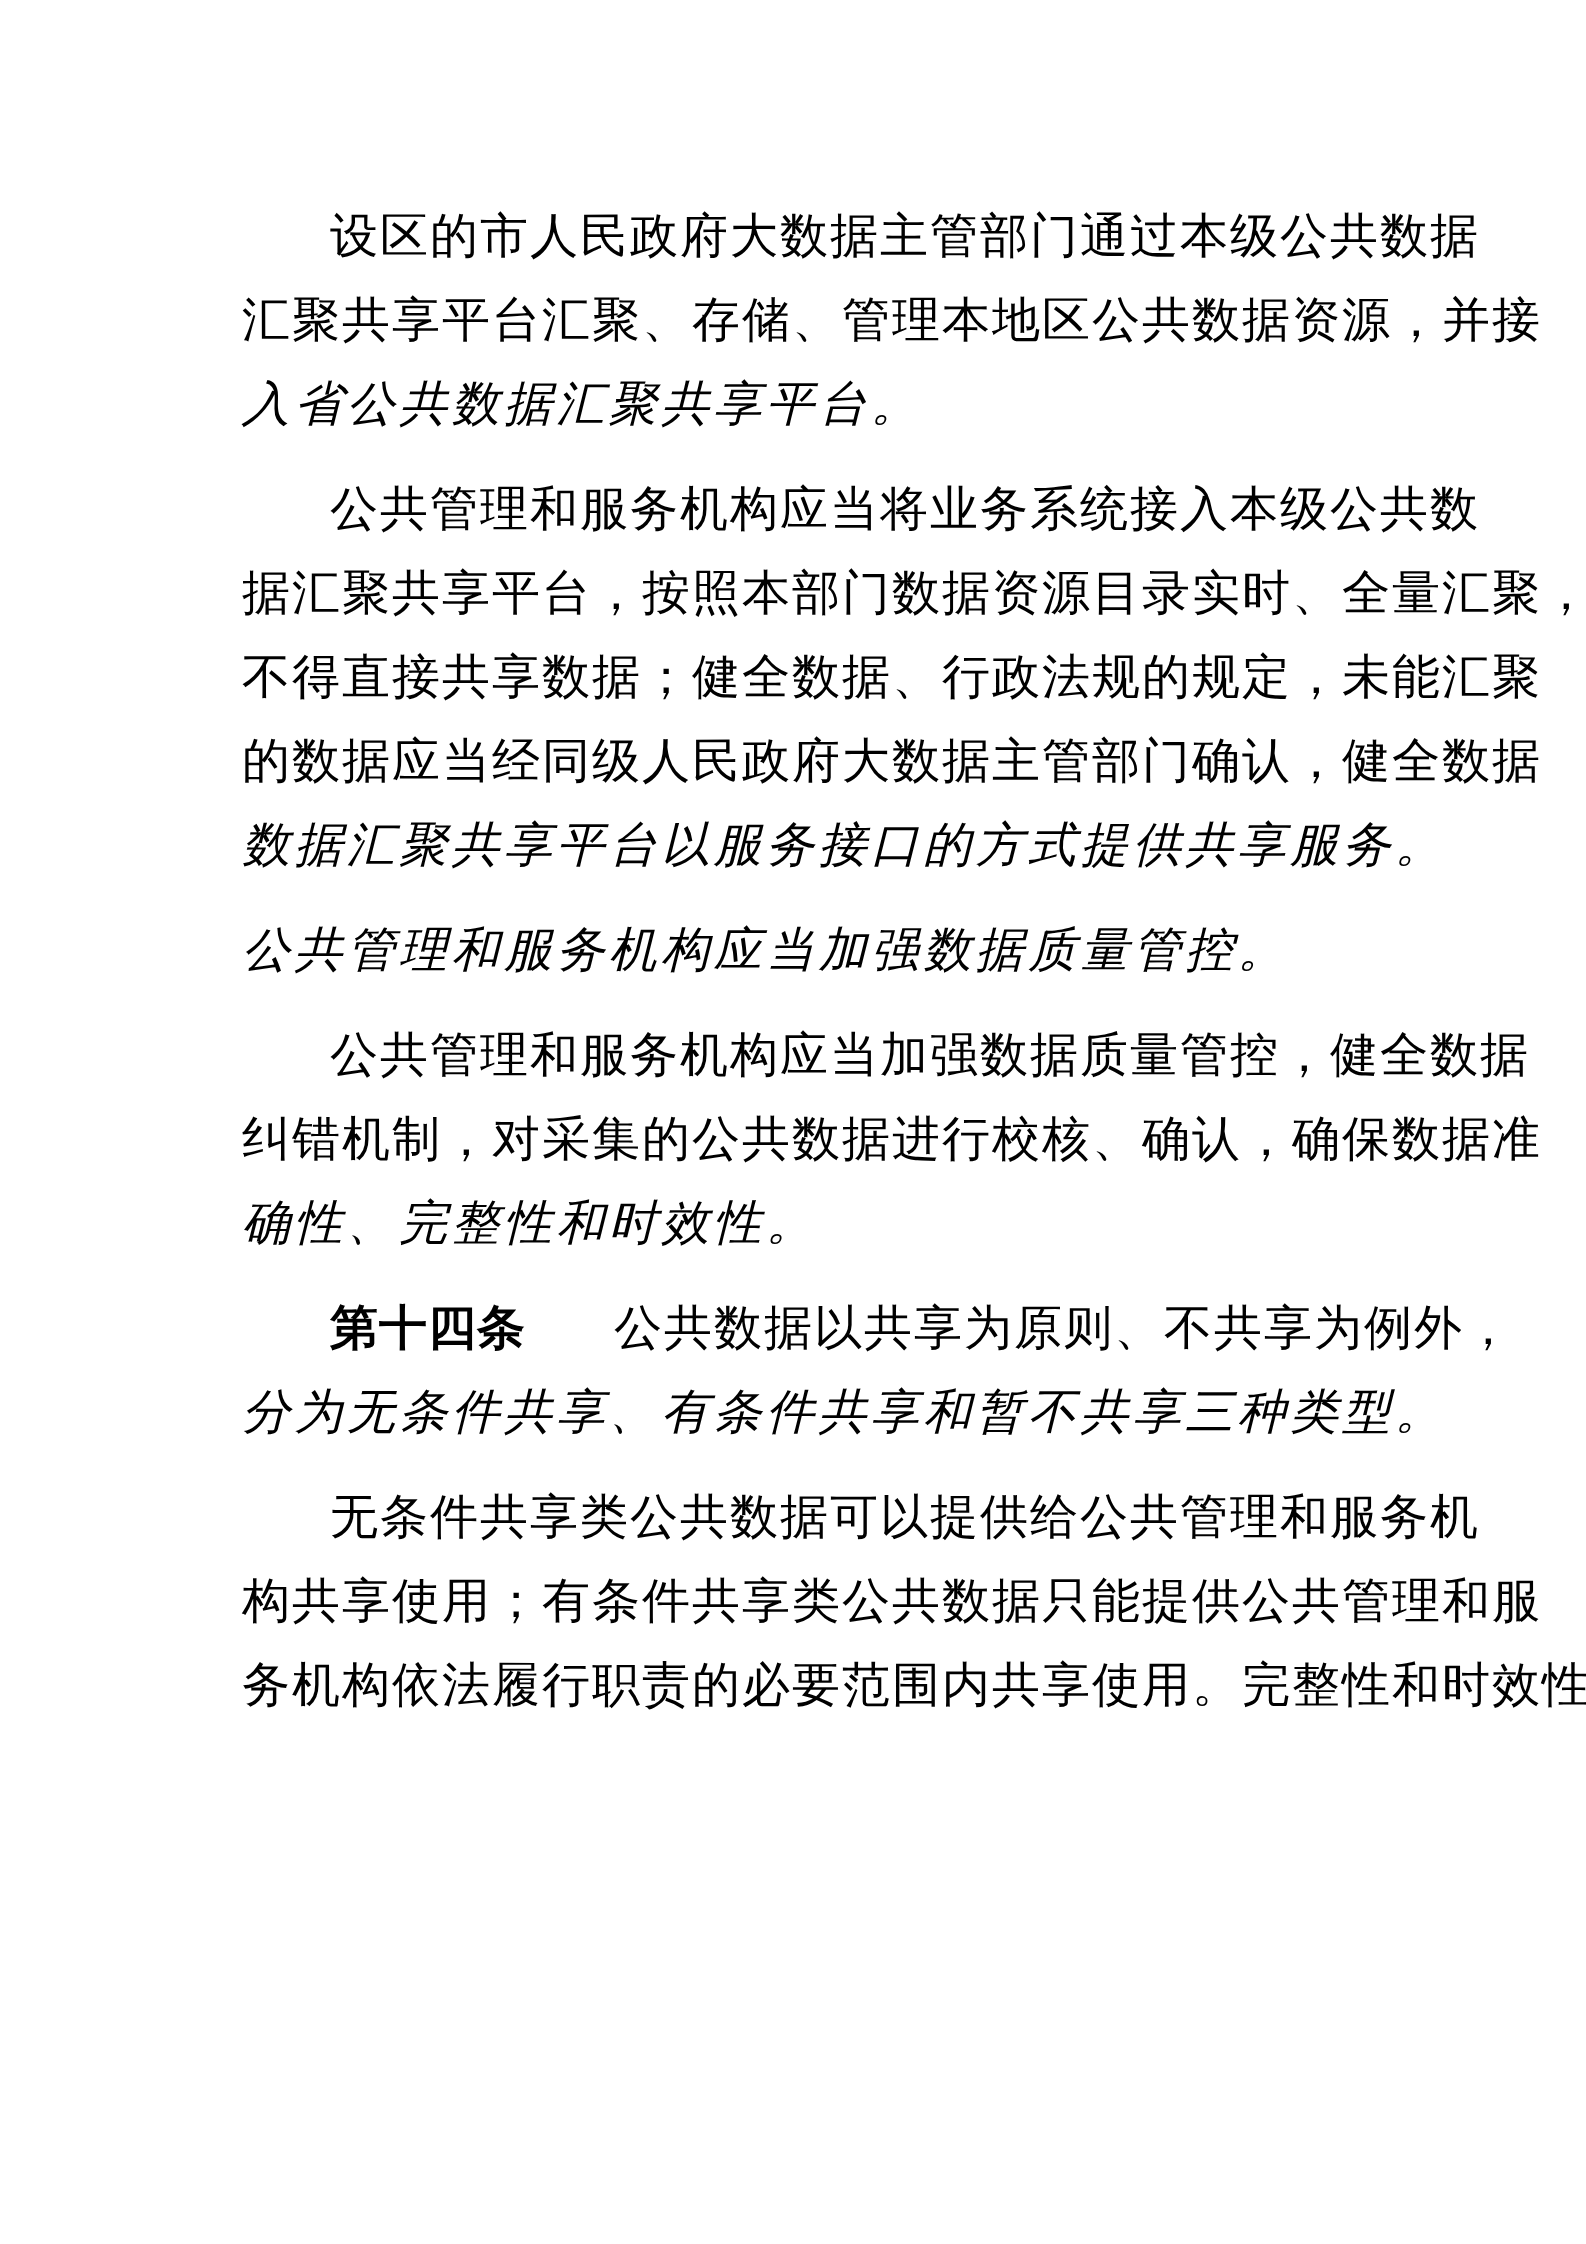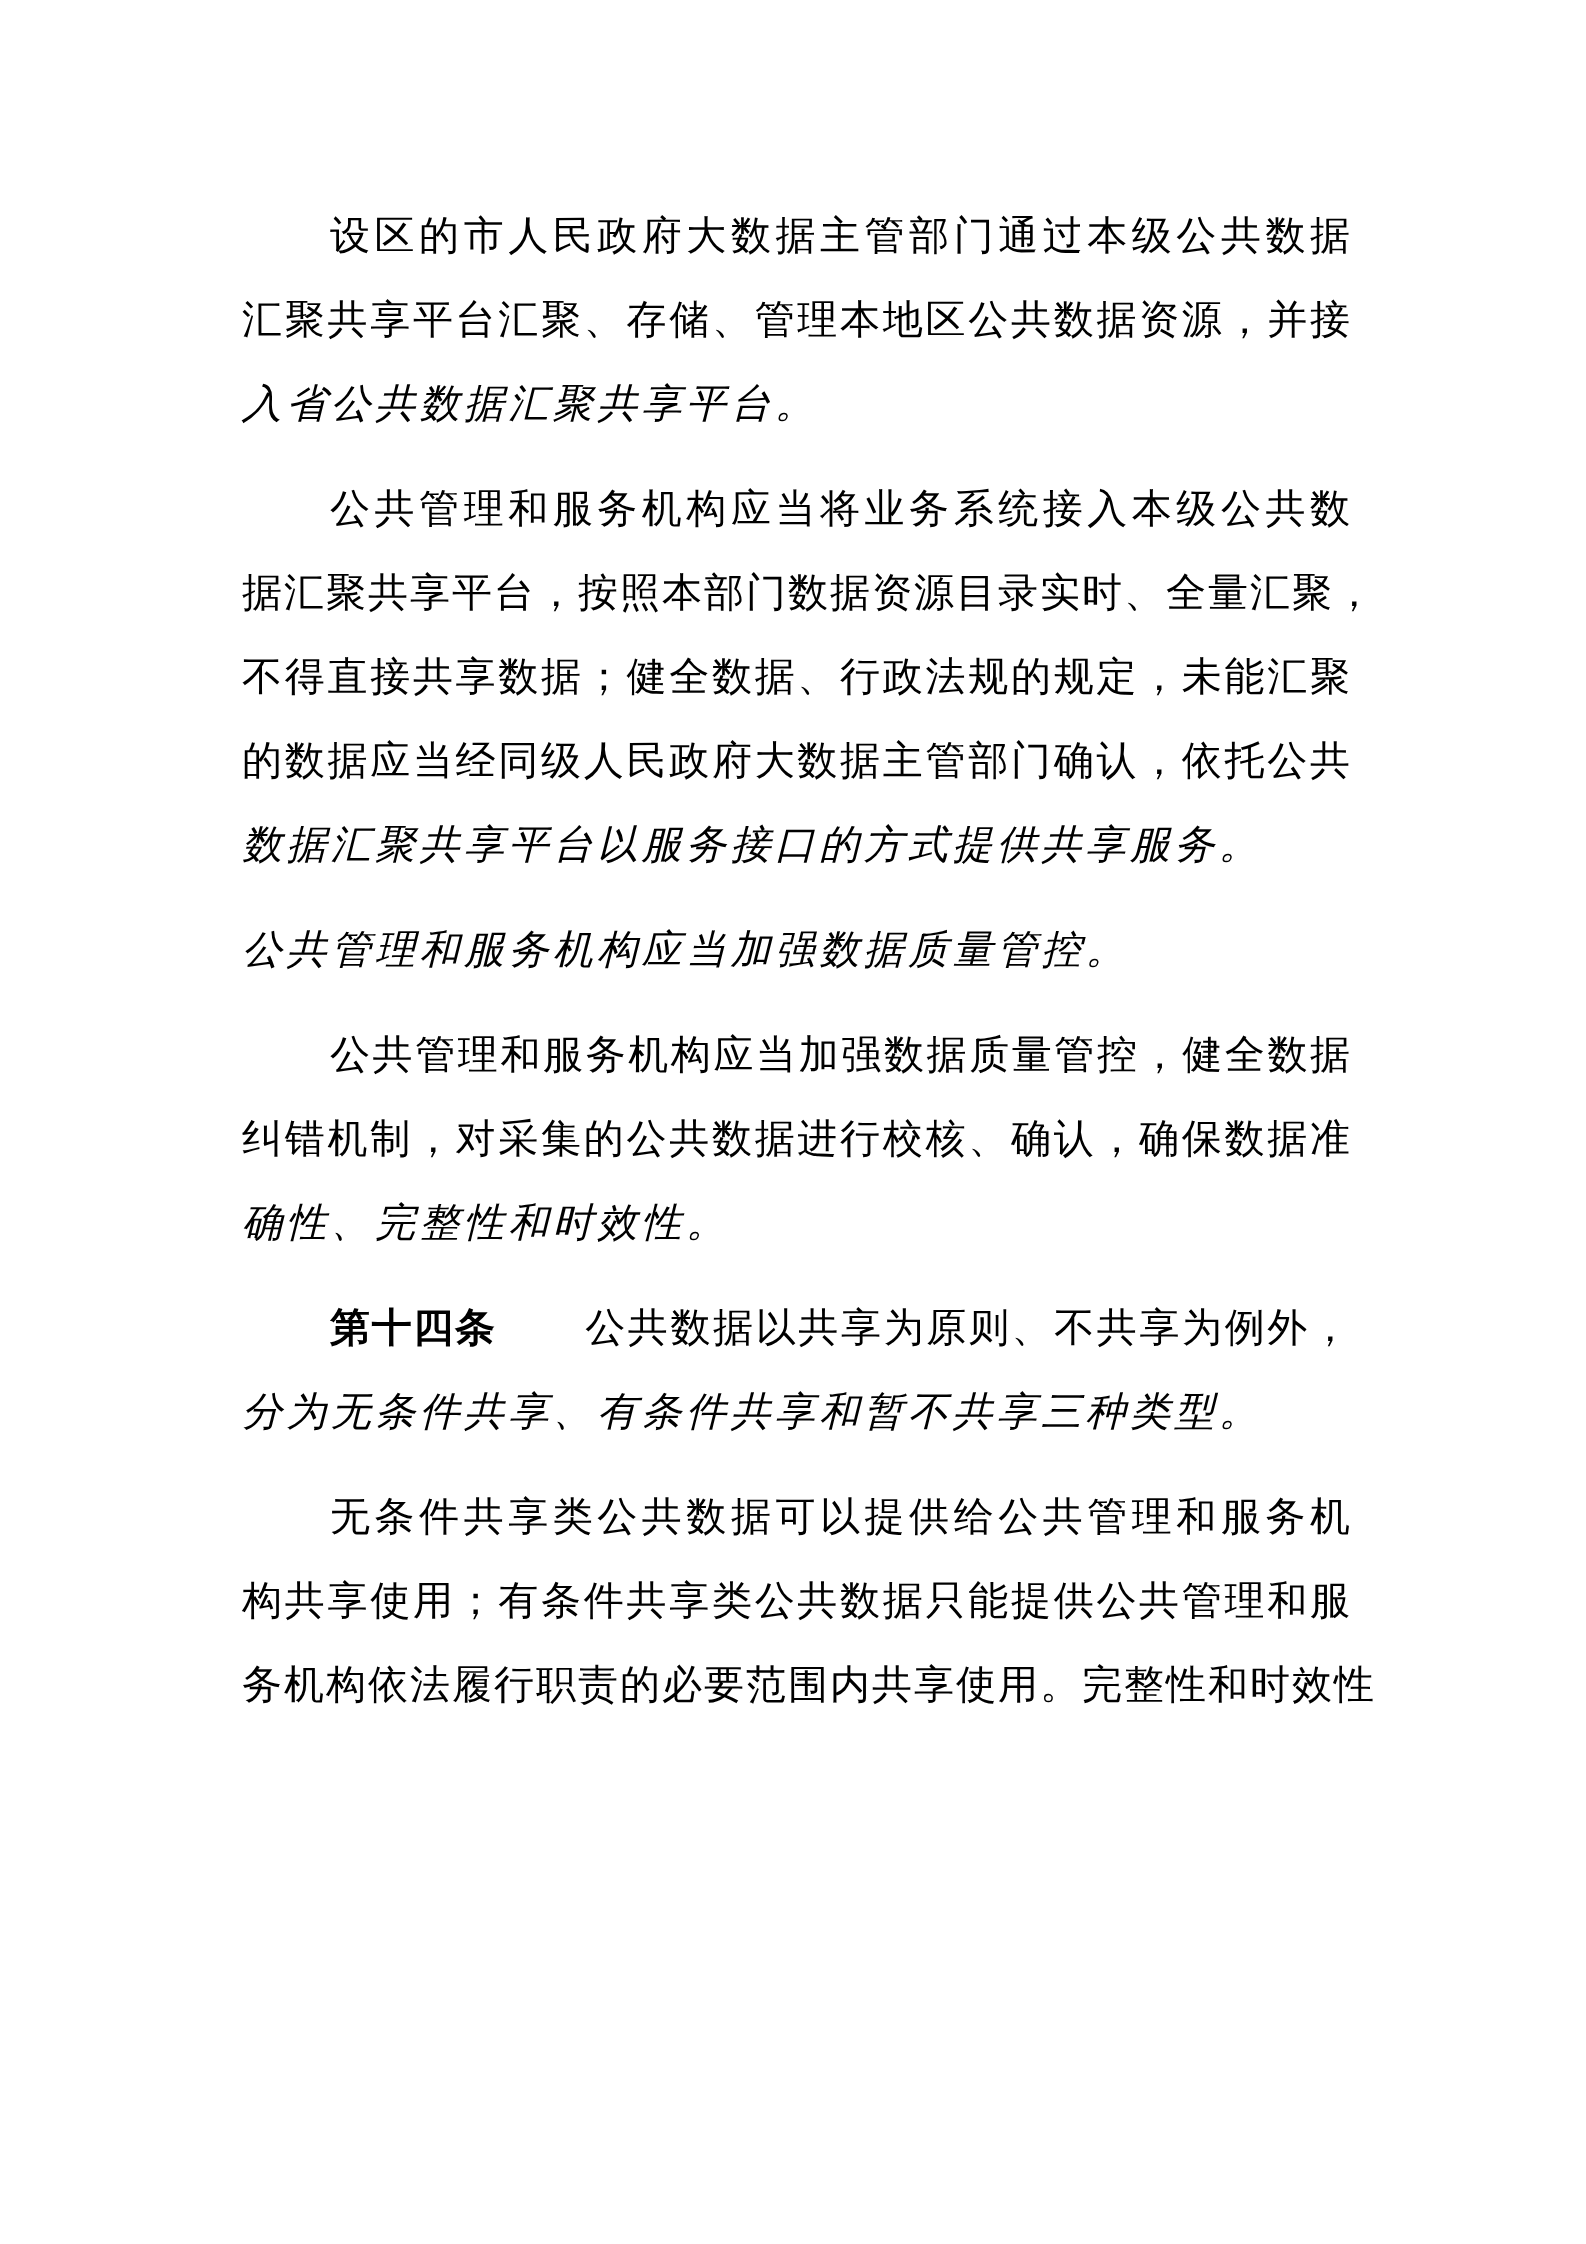--- a/index.html
+++ b/index.html
@@ -24,7 +24,7 @@
     display: block;
     height: 84px;
     line-height: 84px;
-    font-size: 40px;
+    font-size: 48px;
     white-space: nowrap;
     text-align: justify;
     text-align-last: justify;

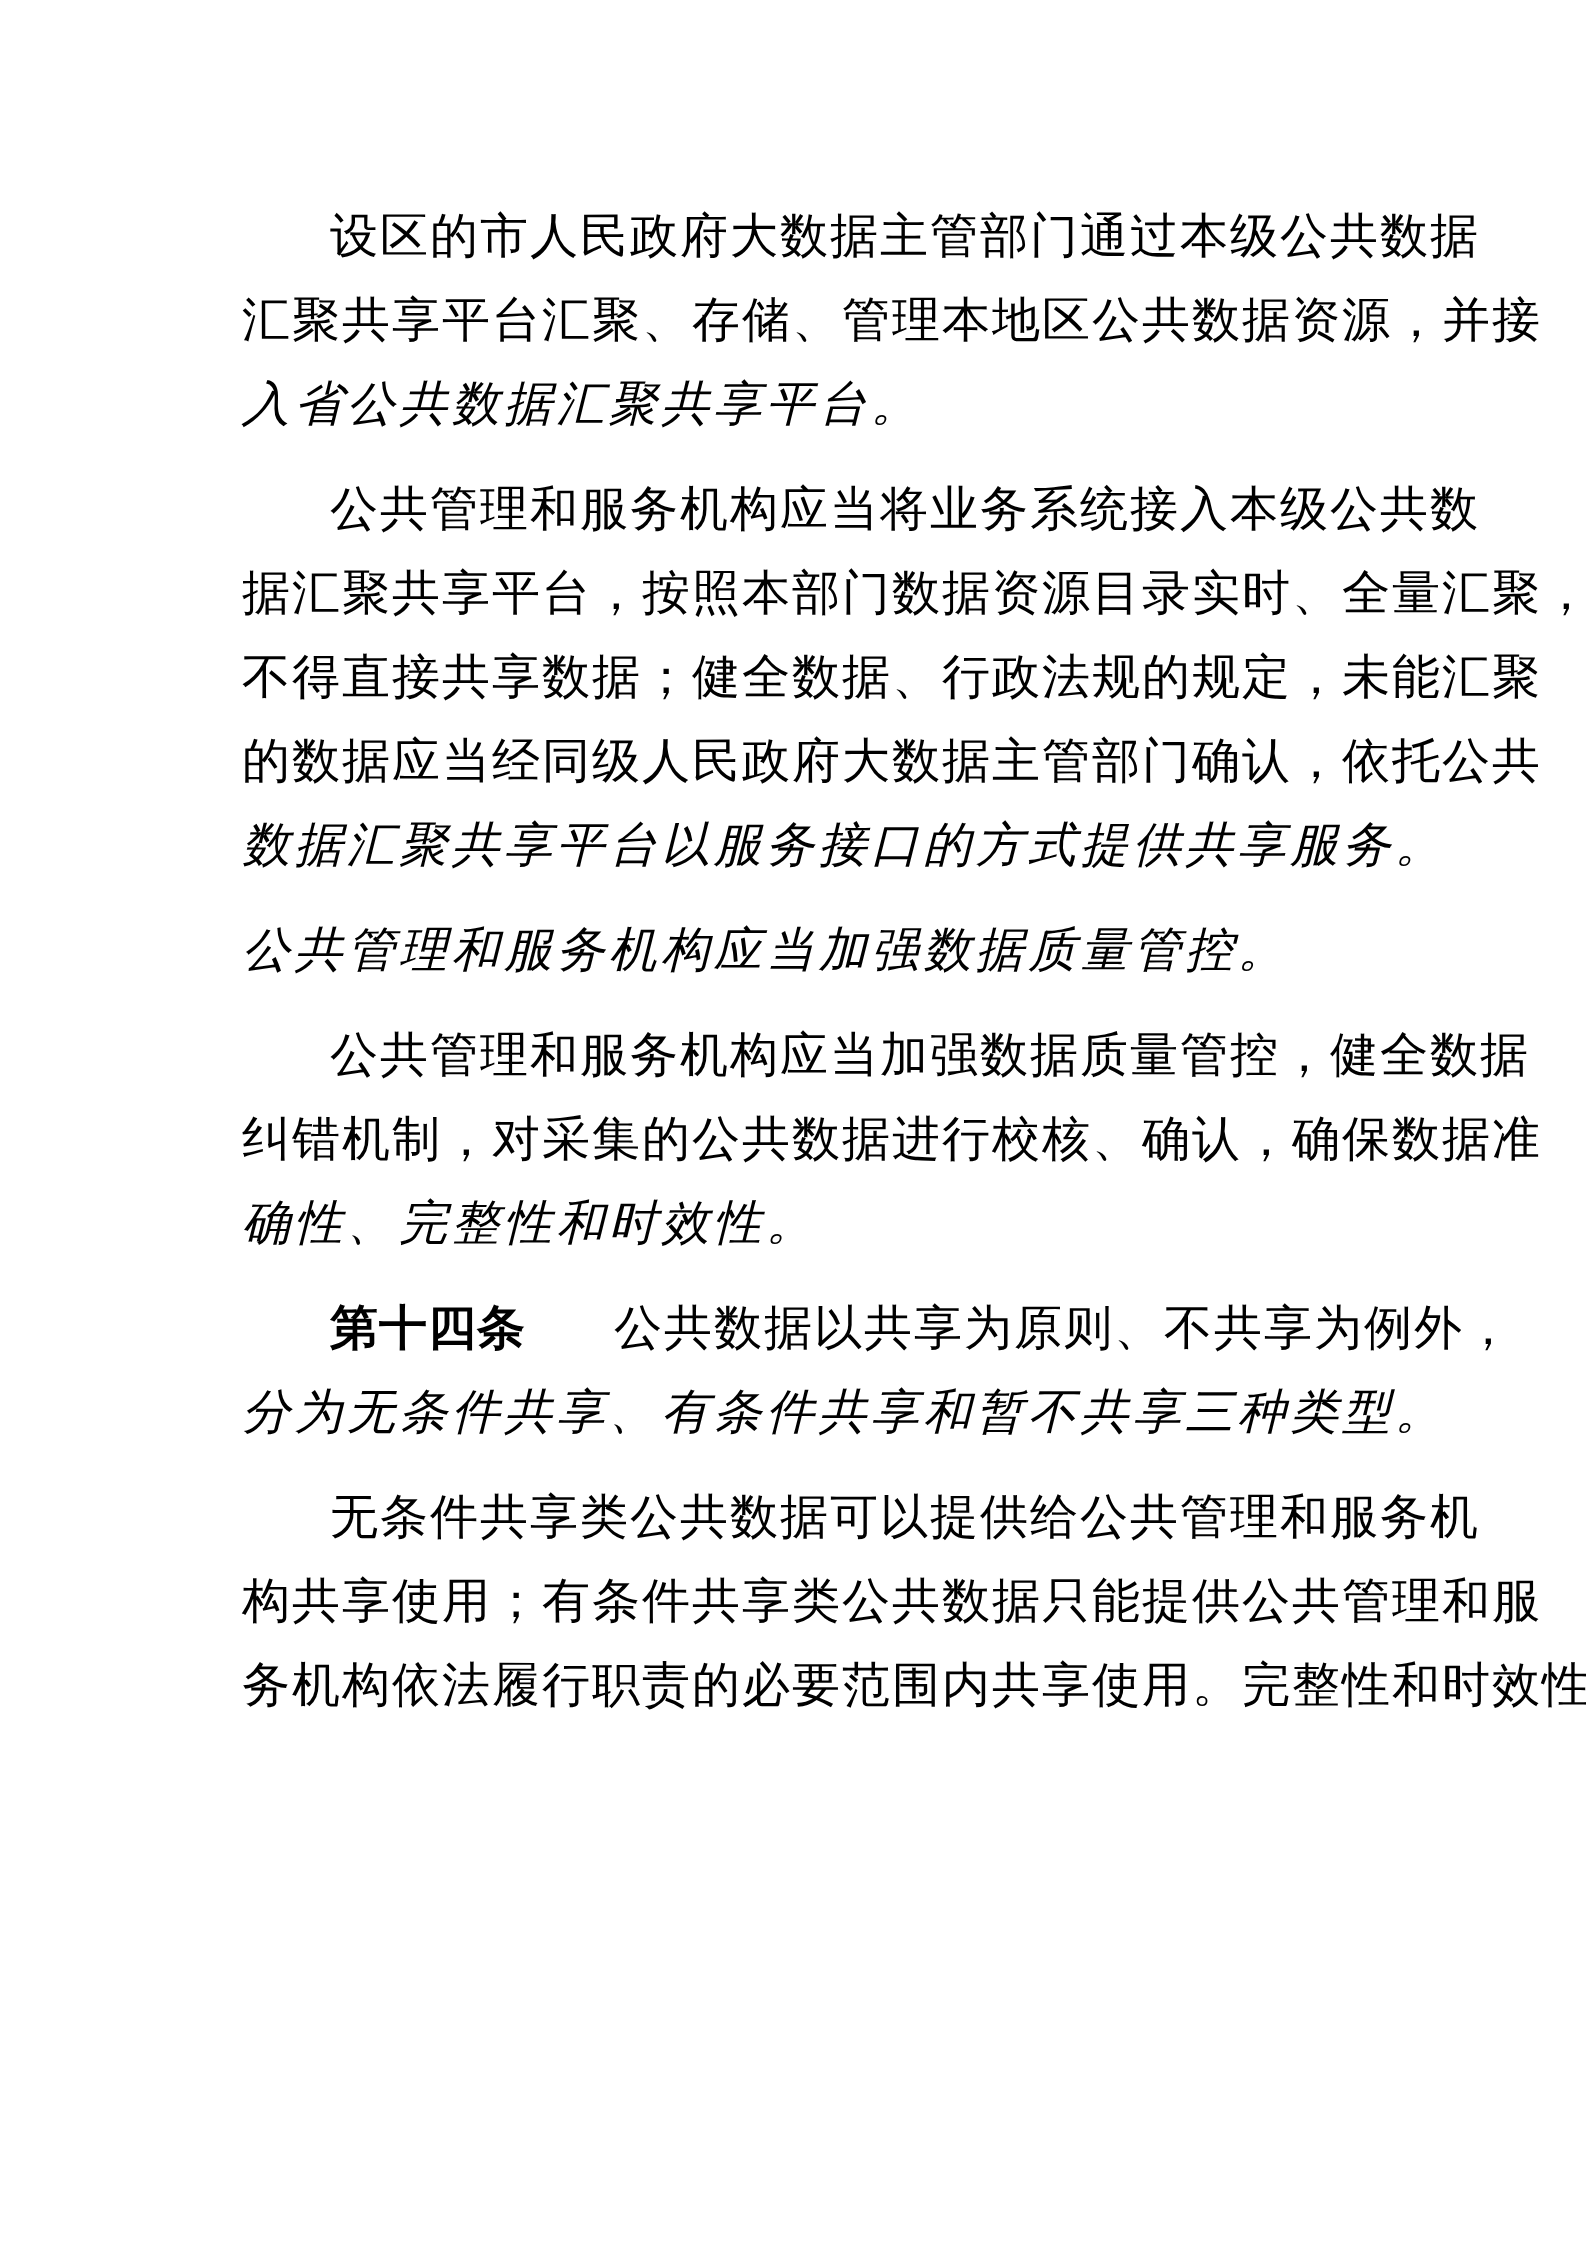--- a/index.html
+++ b/index.html
@@ -58,7 +58,7 @@
     <span class="line indent">公共管理和服务机构应当将业务系统接入本级公共数</span>
     <span class="line">据汇聚共享平台，按照本部门数据资源目录实时、全量汇聚，</span>
     <span class="line">不得直接共享数据；健全数据、行政法规的规定，未能汇聚</span>
-    <span class="line">的数据应当经同级人民政府大数据主管部门确认，依托公共</span>
+    <span class="line">的数据应当经同级人民政府大数据主管部门确认，健全数据</span>
     <span class="line last">数据汇聚共享平台以服务接口的方式提供共享服务。</span>
   </div>
 

